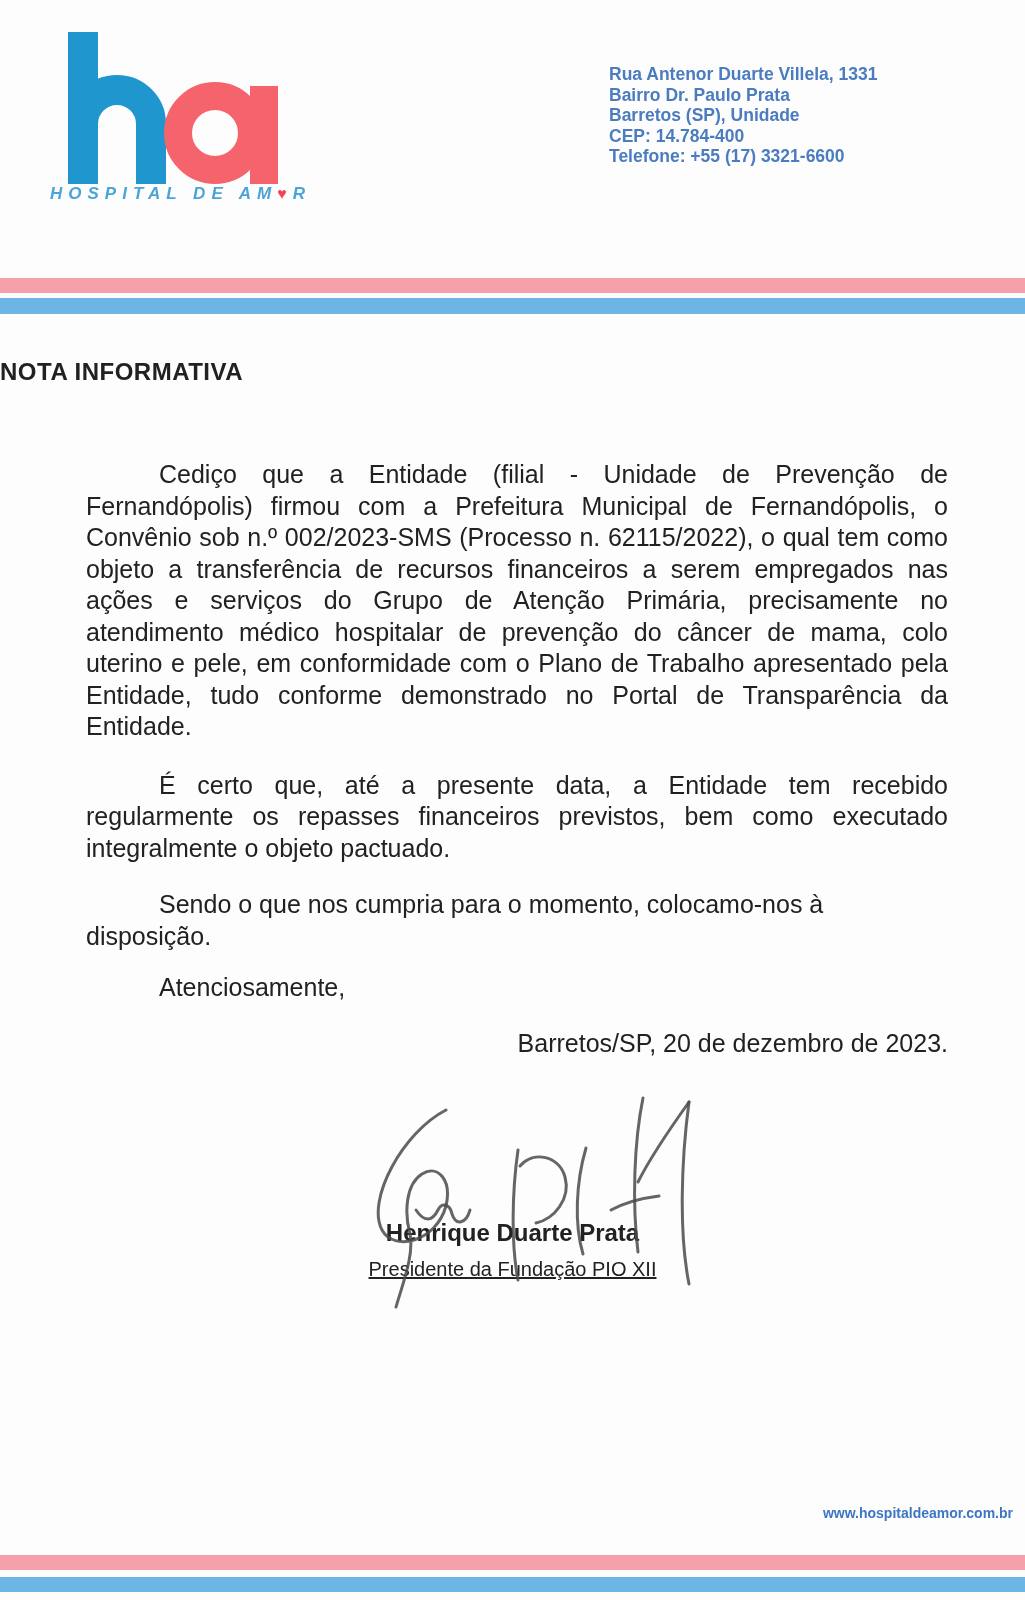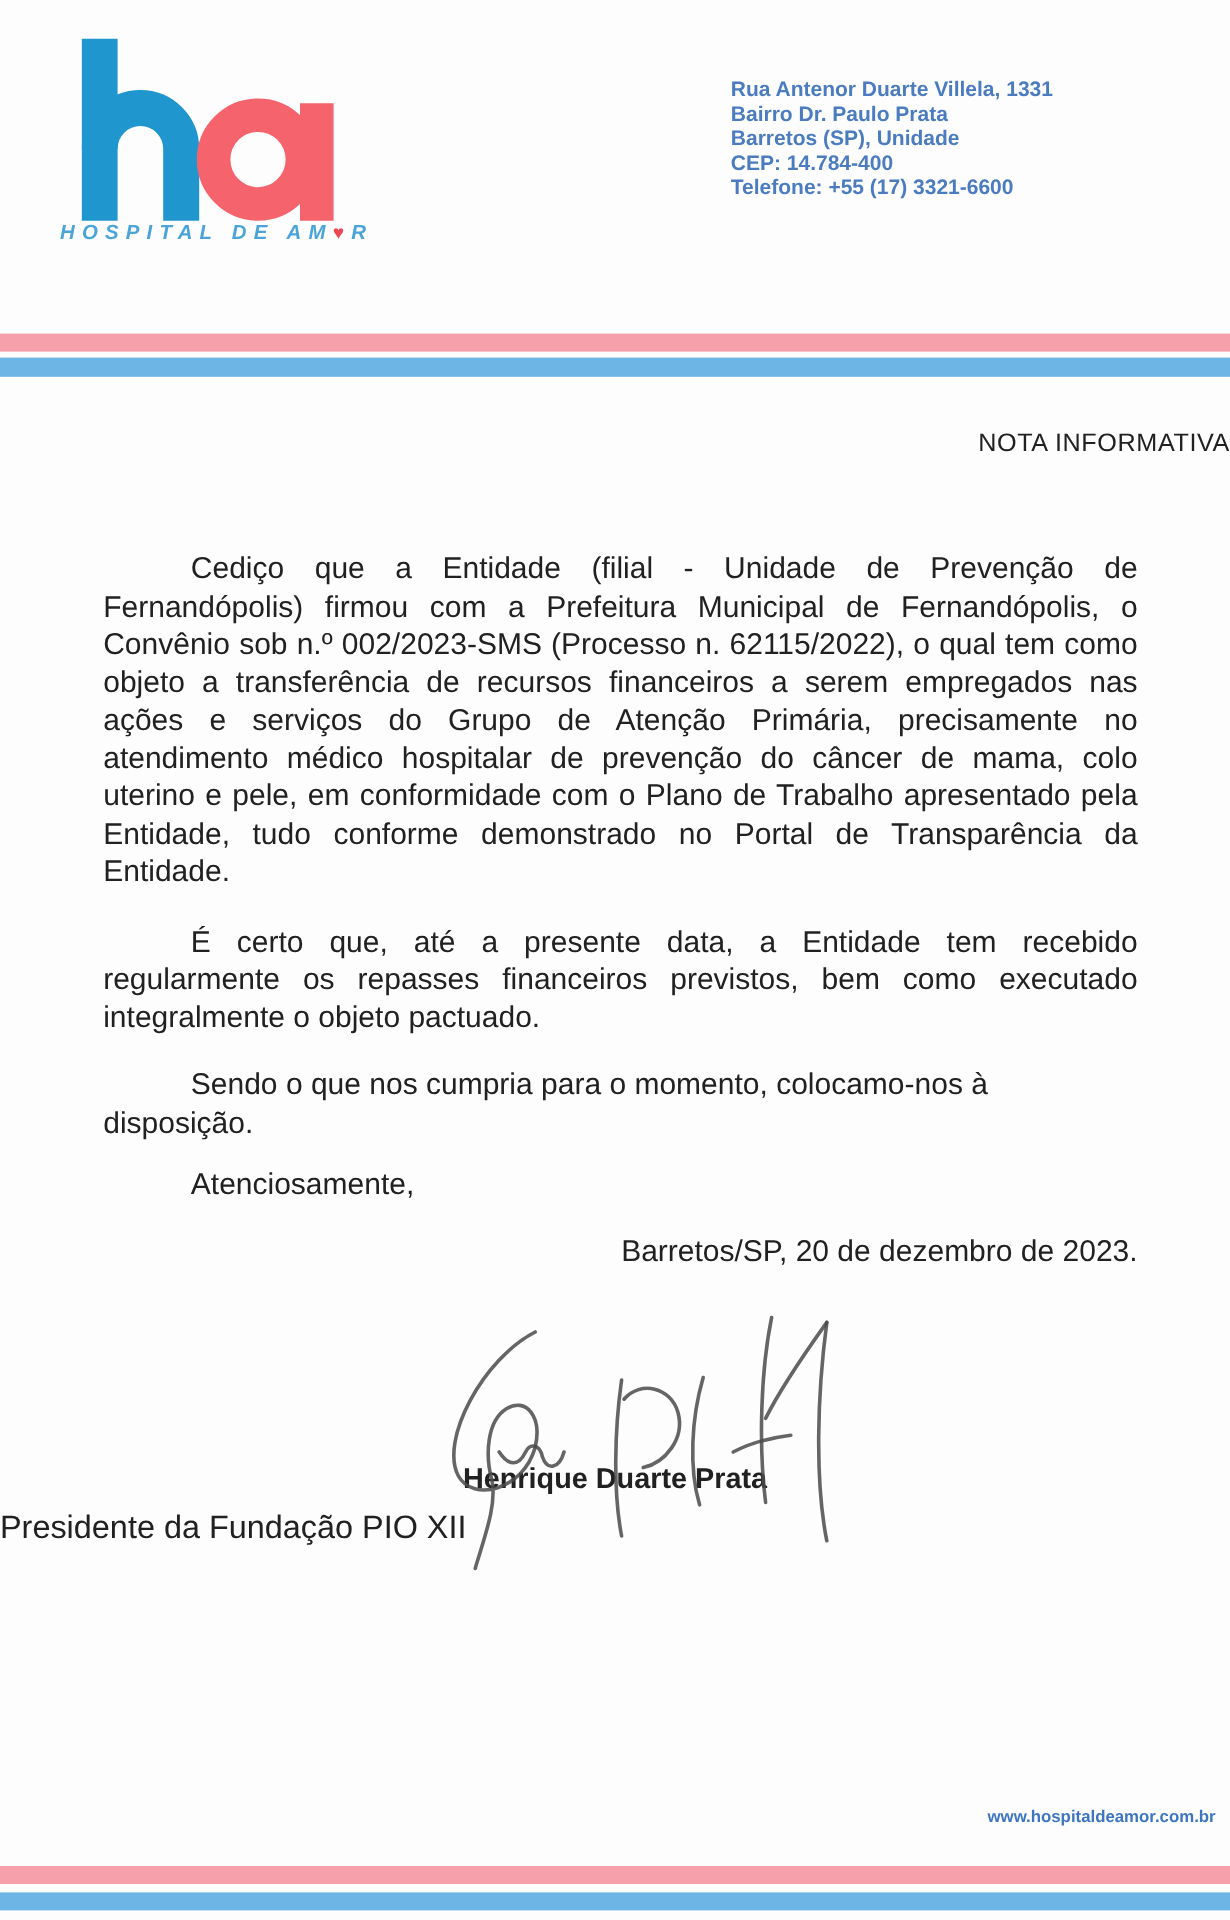--- a/index.html
+++ b/index.html
@@ -50,8 +50,8 @@
   
   .doc-title {
     position:absolute; top:358px; left:0;
-    width:100%; text-align:right;
-    font-size:21px; font-weight:normal;
+    width:100%; text-align:left;
+    font-size:24px; font-weight:bold;
     letter-spacing:0.5px;
     margin:0;
   }

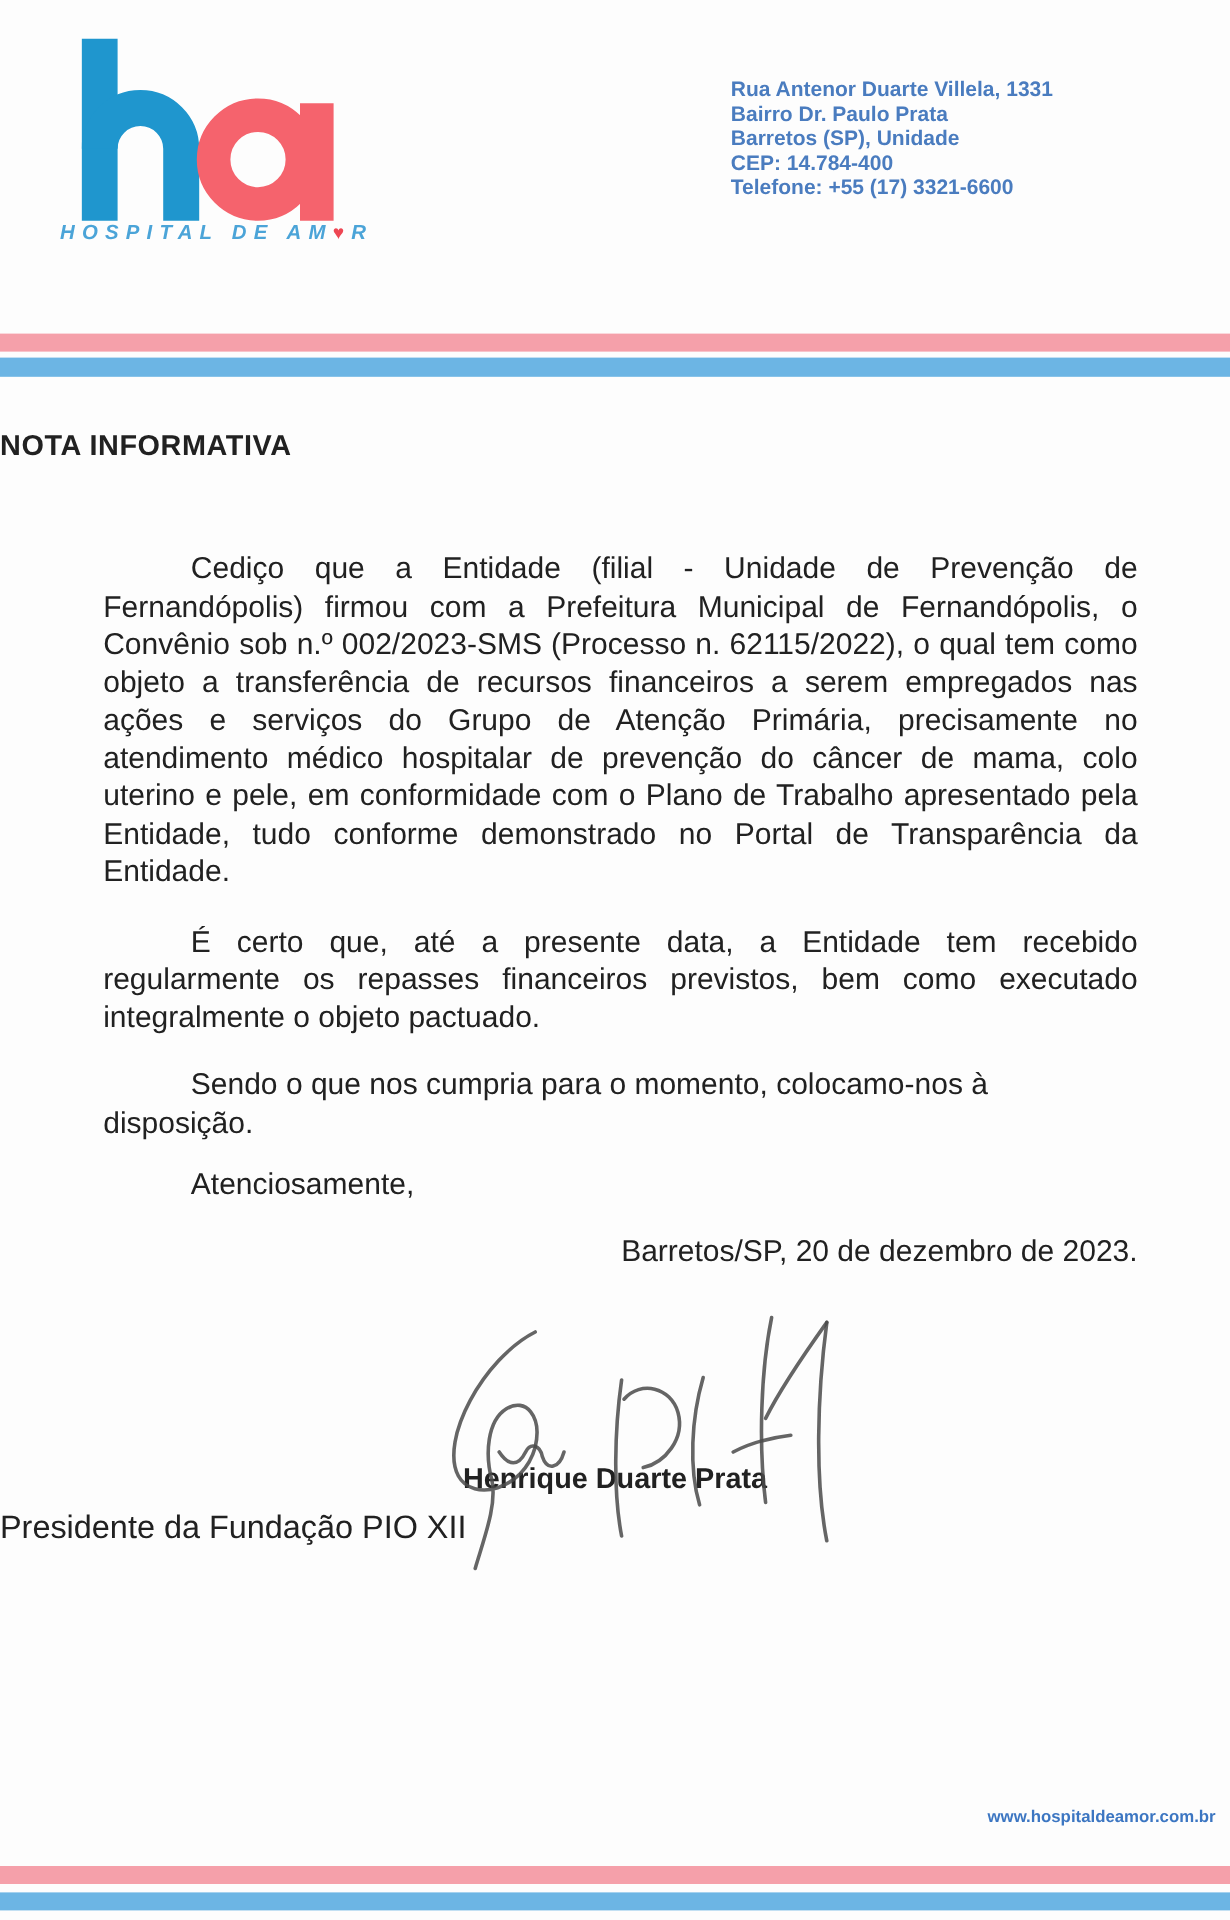--- a/index.html
+++ b/index.html
@@ -79,7 +79,7 @@
   }
   .sig-role {
     position:absolute; top:1258px; left:0; width:100%;
-    text-align:left; font-size:27px; z-index:2;
+    text-align:center; font-size:20px; z-index:2;text-decoration:underline;
   }
 
   

